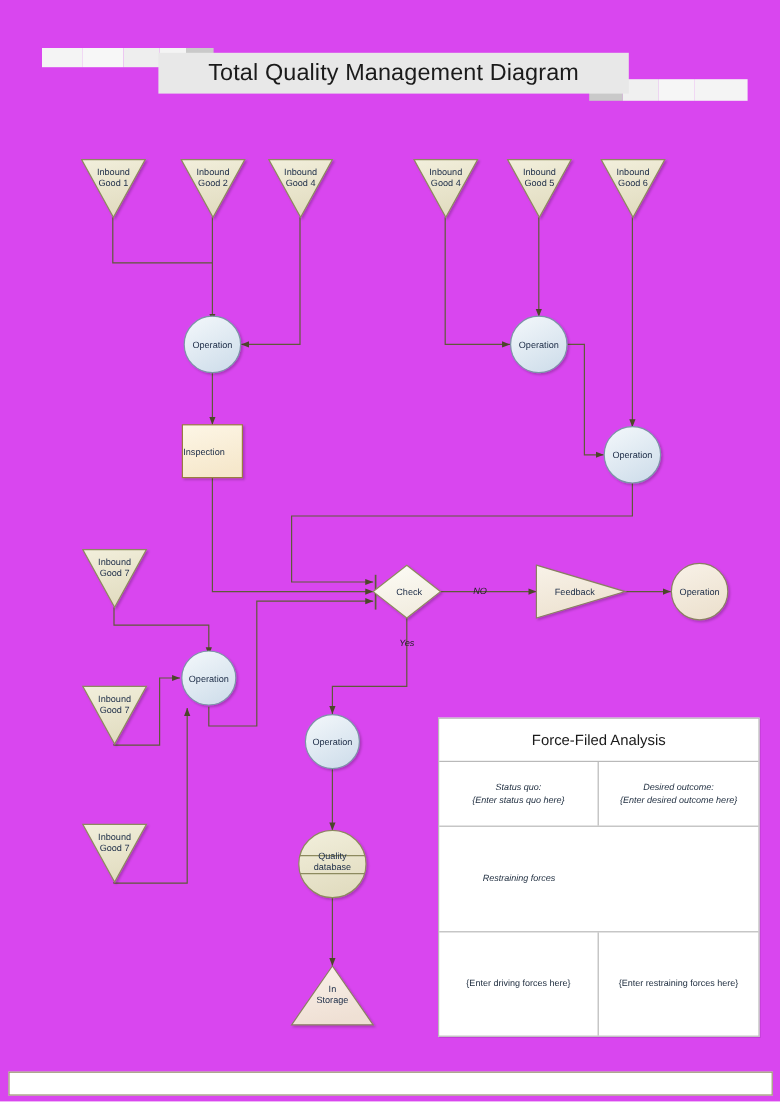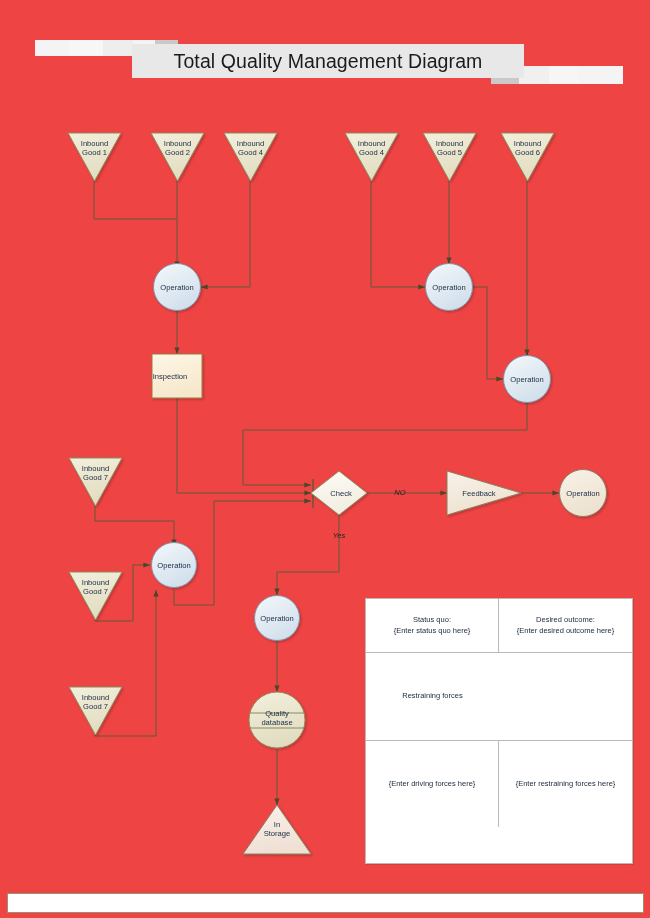--- a/index.html
+++ b/index.html
@@ -13,7 +13,7 @@
   #page {
     position: relative;
     width: 650px; height: 918px;
-    background: #ef4444;
+    background: #d946ef;
   }
 
   

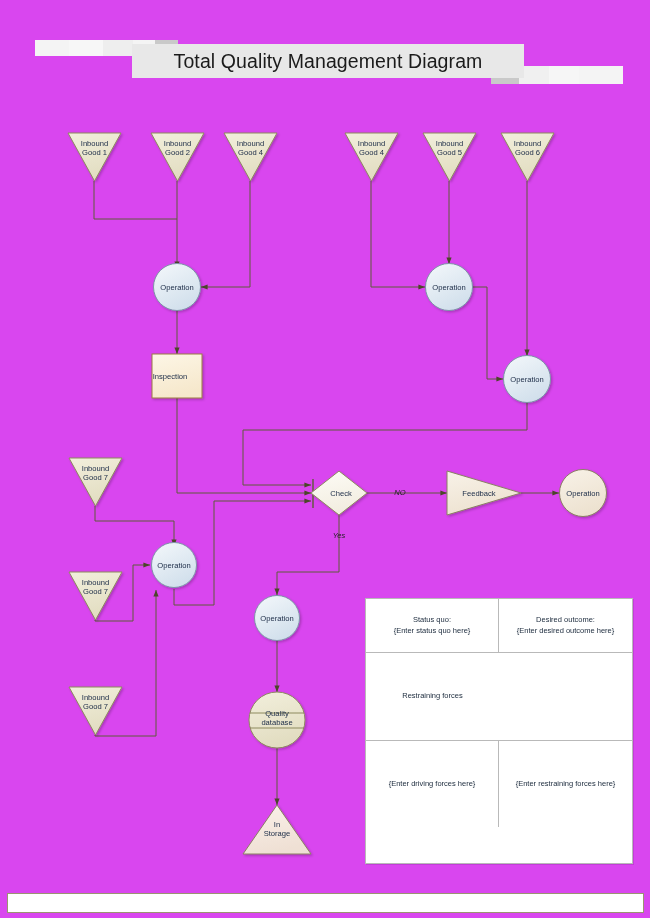--- a/index.html
+++ b/index.html
@@ -291,6 +291,9 @@
   <div class="lbl-edge" style="left:326px; top:519px; width:26px;margin-top:12px;">Yes</div>
 
   <div id="ff-table">
+    <div class="row title-row">
+      <div class="t">Force-Filed Analysis</div>
+    </div>
     <div class="row r2">
       <div class="cell left">
         <div>

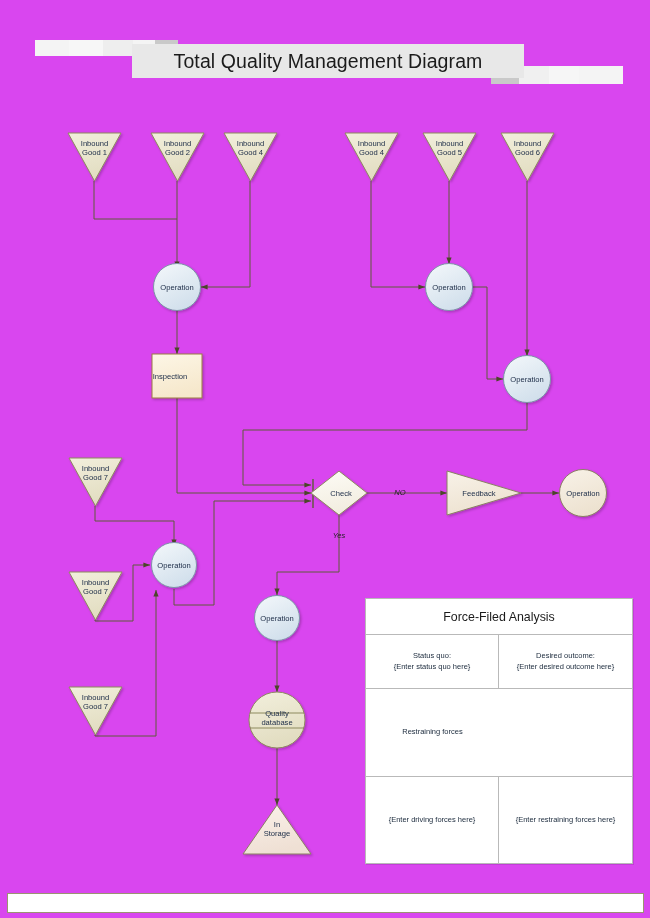--- a/index.html
+++ b/index.html
@@ -74,7 +74,7 @@
   #ff-table .r2 { height: 54px; }
   #ff-table .r3 { height: 88px; }
   #ff-table .r4 { height: 86px; }
-  #ff-table .r2, #ff-table .r3 { border-bottom: 1px solid #b9b9b9; }
+  #ff-table .r2, #ff-table .r3 { border-bottom: 1px solid #b9b9b9; font-style: italic; }
   #ff-table .cell {
     width: 50%;
     display: flex; align-items: center; justify-content: center;

